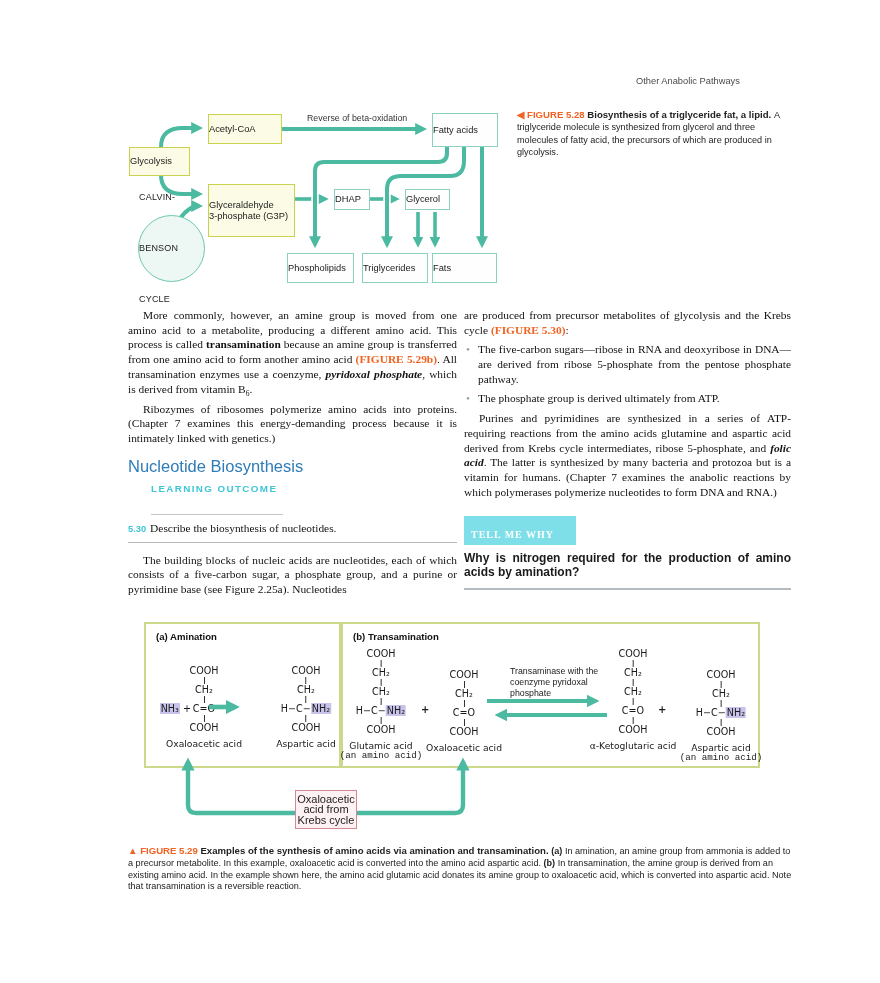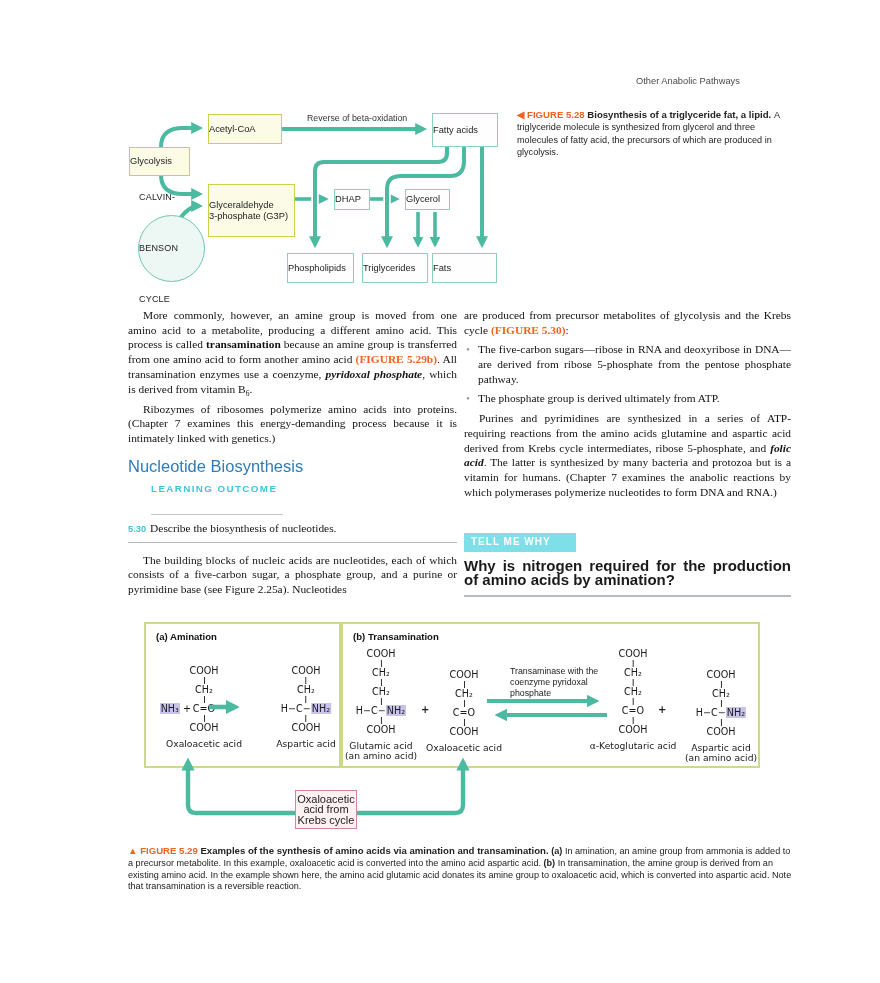--- a/index.html
+++ b/index.html
@@ -52,8 +52,8 @@
   .bullets{list-style:none;margin:5px 0 6px 0;}
   .bullets li{position:relative;padding-left:14px;margin-bottom:4px;text-align:justify;}
   .bullets li .dot{position:absolute;left:2px;top:0;color:#8aa0a8;}
-  .tmw-badge{font-family:Liberation Sans, sans-serif;background:var(--badge);color:#fff;font-weight:bold;
-             font-size:10px;letter-spacing:1px;width:112px;padding:2px 0 2px 7px;margin-top:34px;}
+  .tmw-badge{font-family:Liberation Serif, serif;background:var(--badge);color:#fff;font-weight:bold;
+             font-size:10px;letter-spacing:1px;width:112px;padding:12px 0 2px 7px;margin-top:17px;}
   .tmw-q{font-family:"Liberation Sans",sans-serif;font-size:15px;line-height:13.6px;font-weight:600;
          color:#1a1a1a;margin-top:7px;text-align:left;}
   .tmw-rule{border-bottom:2px solid #b4bcc2;margin-top:9px;}

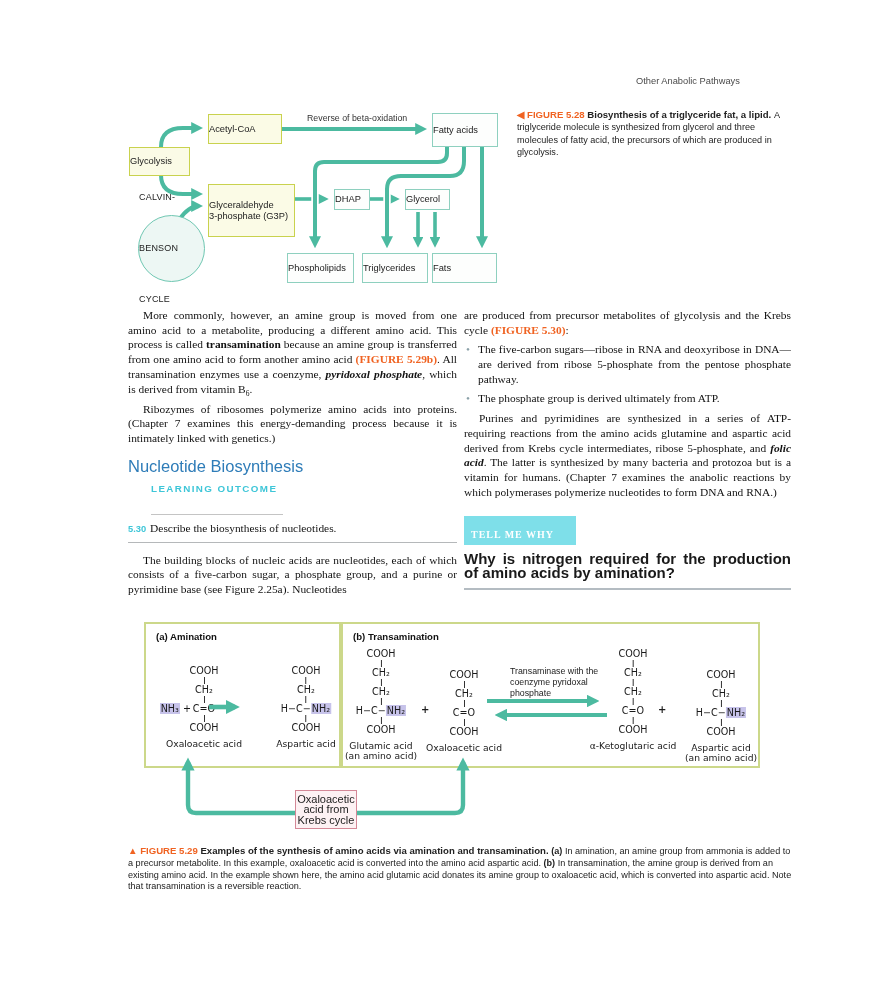--- a/index.html
+++ b/index.html
@@ -54,7 +54,7 @@
   .bullets li .dot{position:absolute;left:2px;top:0;color:#8aa0a8;}
   .tmw-badge{font-family:Liberation Serif, serif;background:var(--badge);color:#fff;font-weight:bold;
              font-size:10px;letter-spacing:1px;width:112px;padding:12px 0 2px 7px;margin-top:17px;}
-  .tmw-q{font-family:"Liberation Sans",sans-serif;font-size:15px;line-height:13.6px;font-weight:600;
+  .tmw-q{font-family:"Liberation Sans",sans-serif;font-size:12px;line-height:13.6px;font-weight:600;
          color:#1a1a1a;margin-top:7px;text-align:left;}
   .tmw-rule{border-bottom:2px solid #b4bcc2;margin-top:9px;}
 

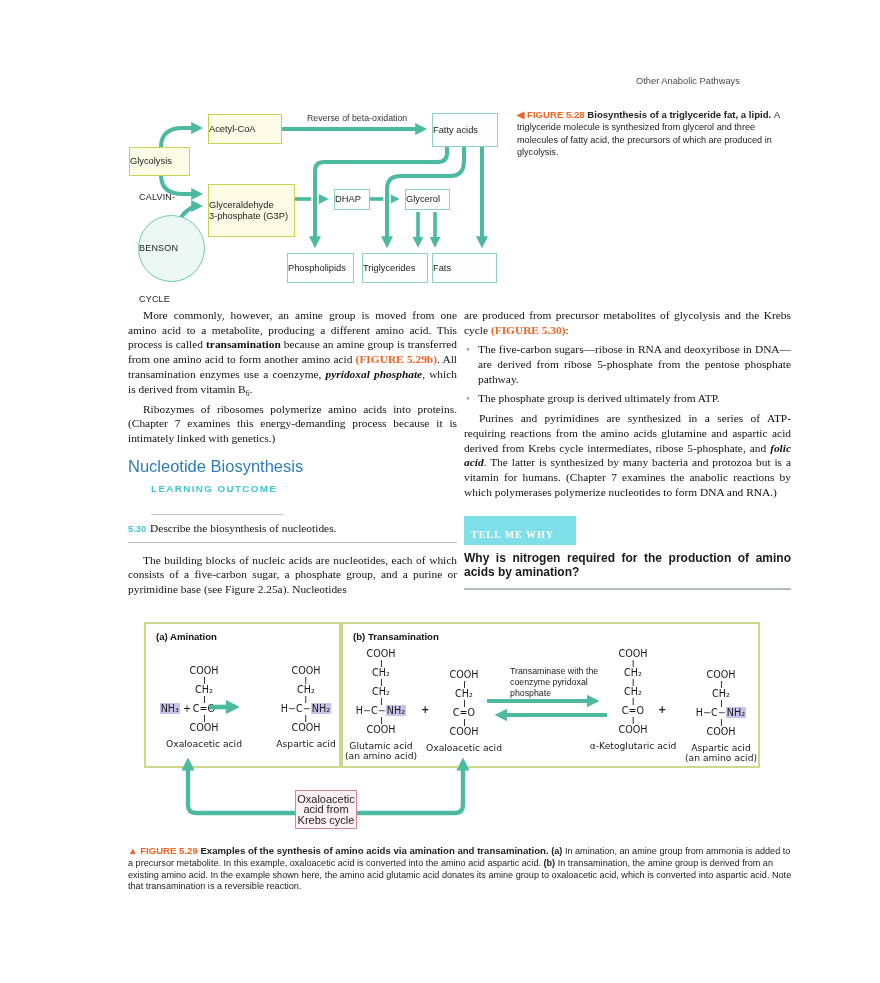--- a/index.html
+++ b/index.html
@@ -70,7 +70,7 @@
   .hl{background:var(--hl);padding:0 1px;}
   .sprefix{position:absolute;right:calc(50% + 13px);top:0;white-space:nowrap;}
   .slabel{margin-top:4px;font-size:9.2px;white-space:nowrap;}
-  .ssub{font-size:9.2px;white-space:nowrap;line-height:10.5px;}
+  .ssub{font-size:9.2px;white-space:nowrap;line-height:10.5px;font-family:Liberation Mono, monospace;}
   .plus{position:absolute;font-family:"DejaVu Sans",sans-serif;font-size:10px;font-weight:bold;z-index:2;}
   .enzyme{position:absolute;left:167px;top:42px;width:104px;font-size:8.8px;line-height:10.8px;color:#222;z-index:2;}
   .fig29-overlay{position:absolute;left:125px;top:615px;width:665px;height:235px;z-index:3;pointer-events:none;}

